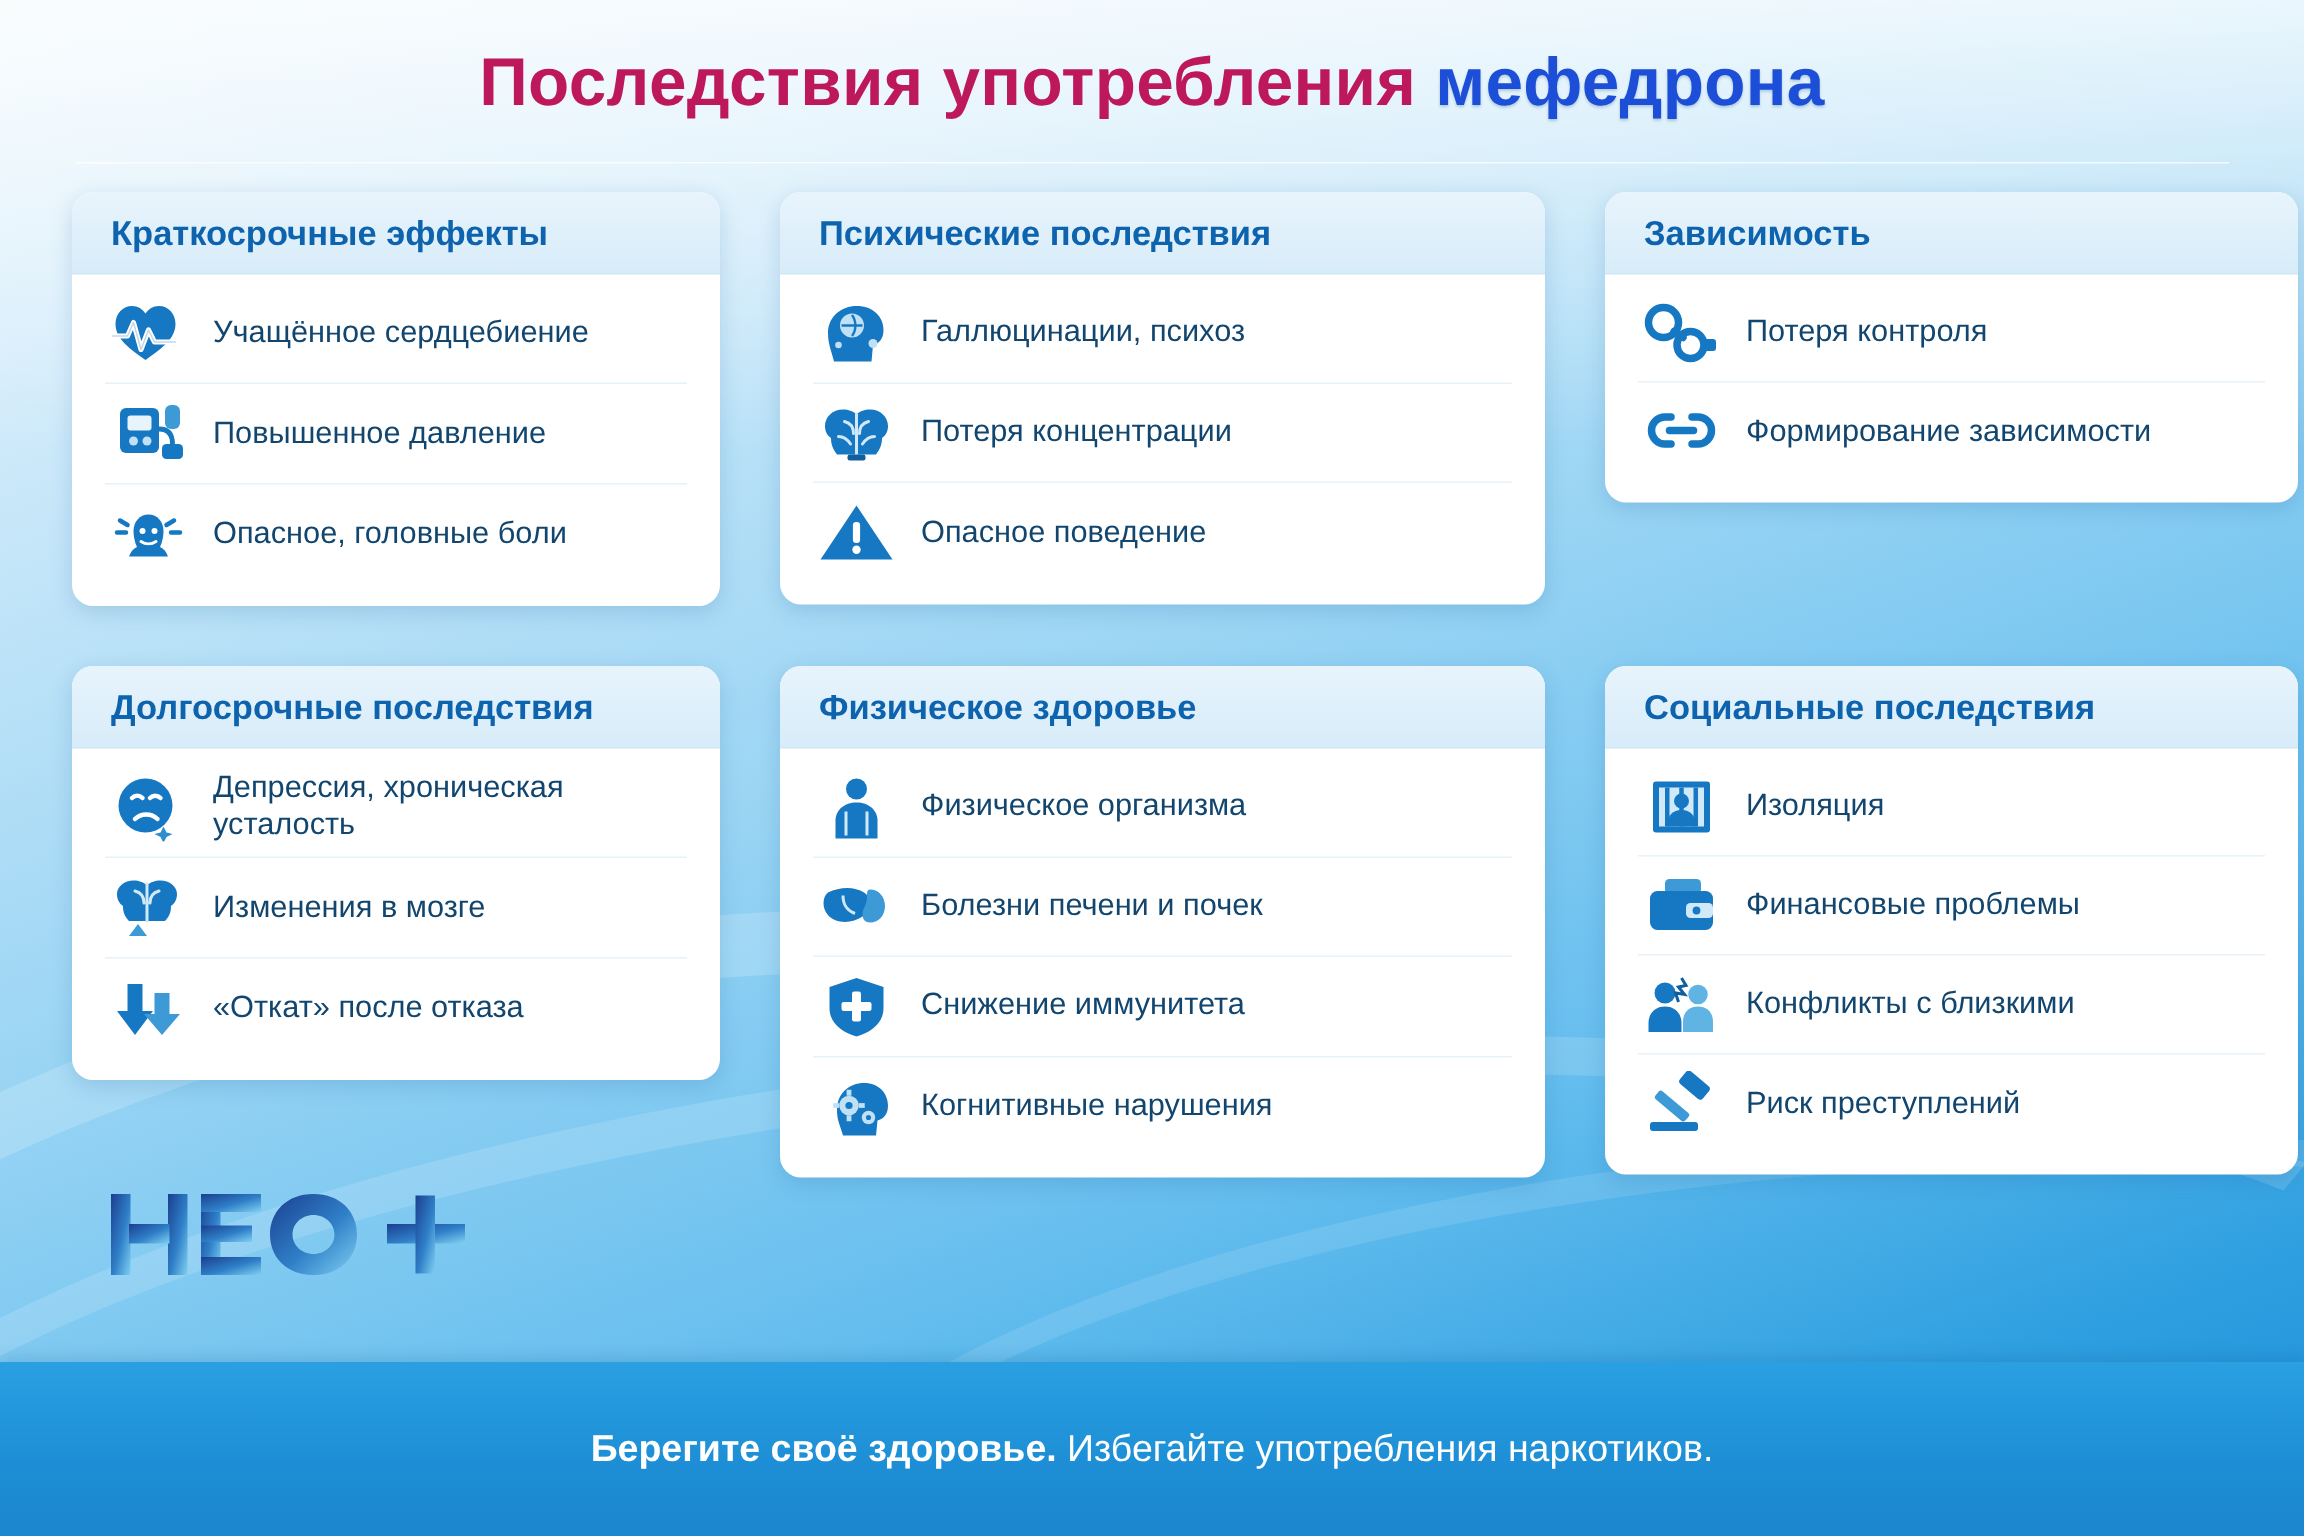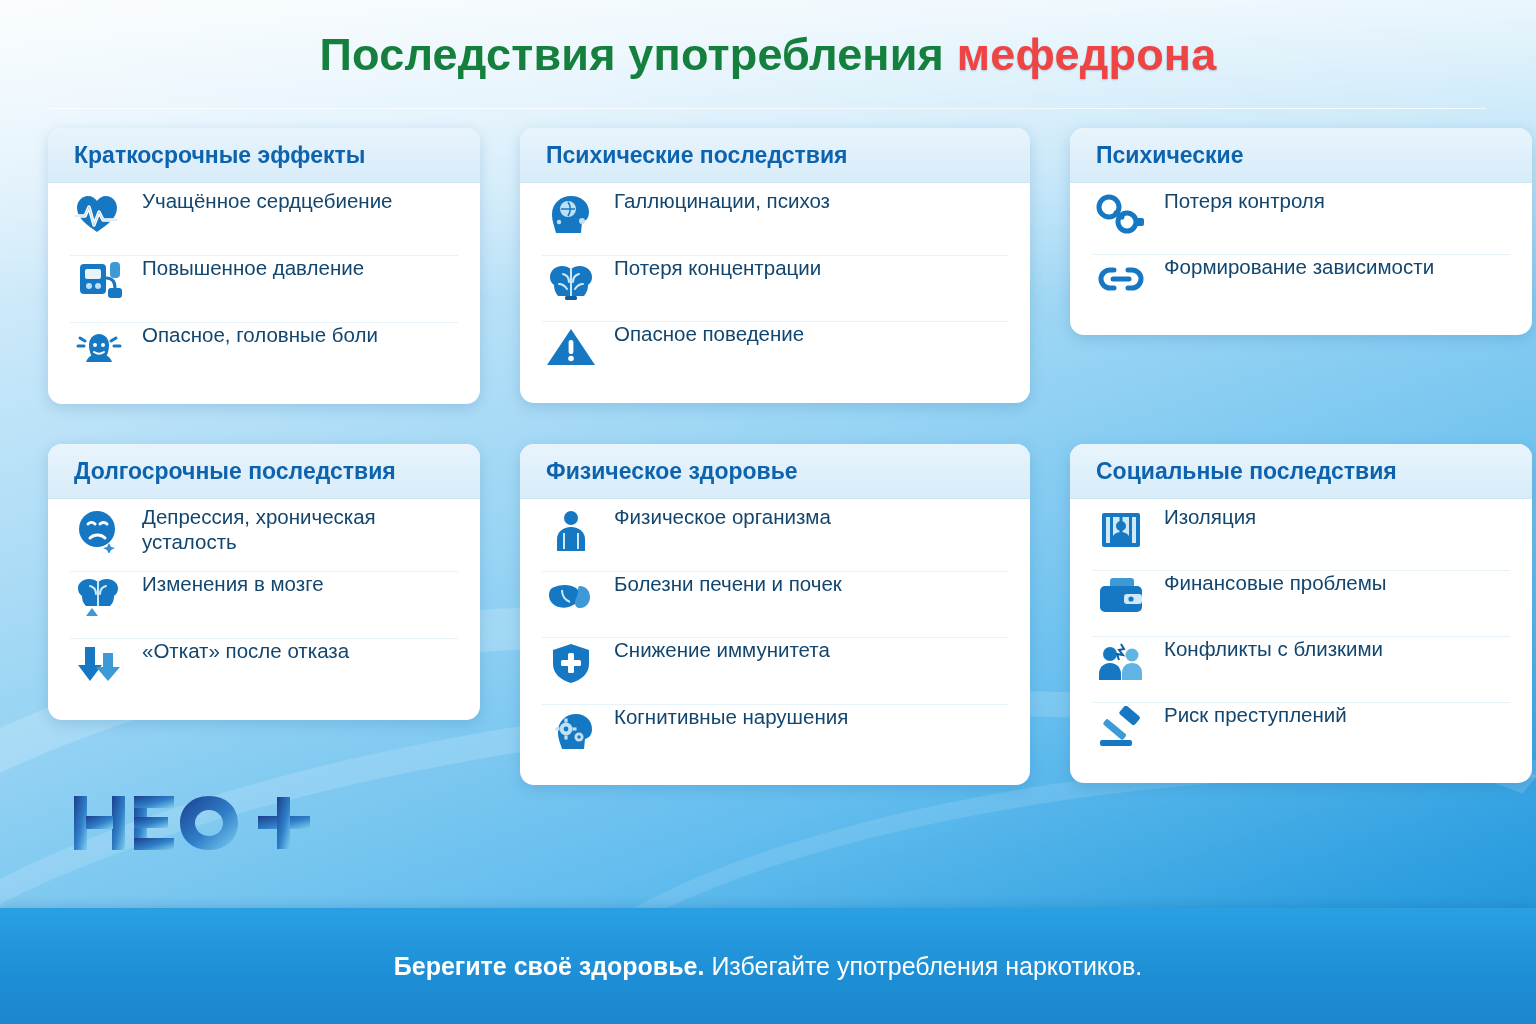--- a/index.html
+++ b/index.html
@@ -52,7 +52,7 @@
     font-size: 45px; font-weight: bold; letter-spacing: .2px;
     white-space: nowrap;
   }
-  .title .dark { color: #15803d; }
+  .title .dark { color: #be185d; }
   .title .light { color: #ef4444; text-shadow: 0 1px 2px rgba(10,80,140,.25); }
   .header-rule {
     position: absolute; left: 50px; top: 108px; width: 1436px; height: 1px;

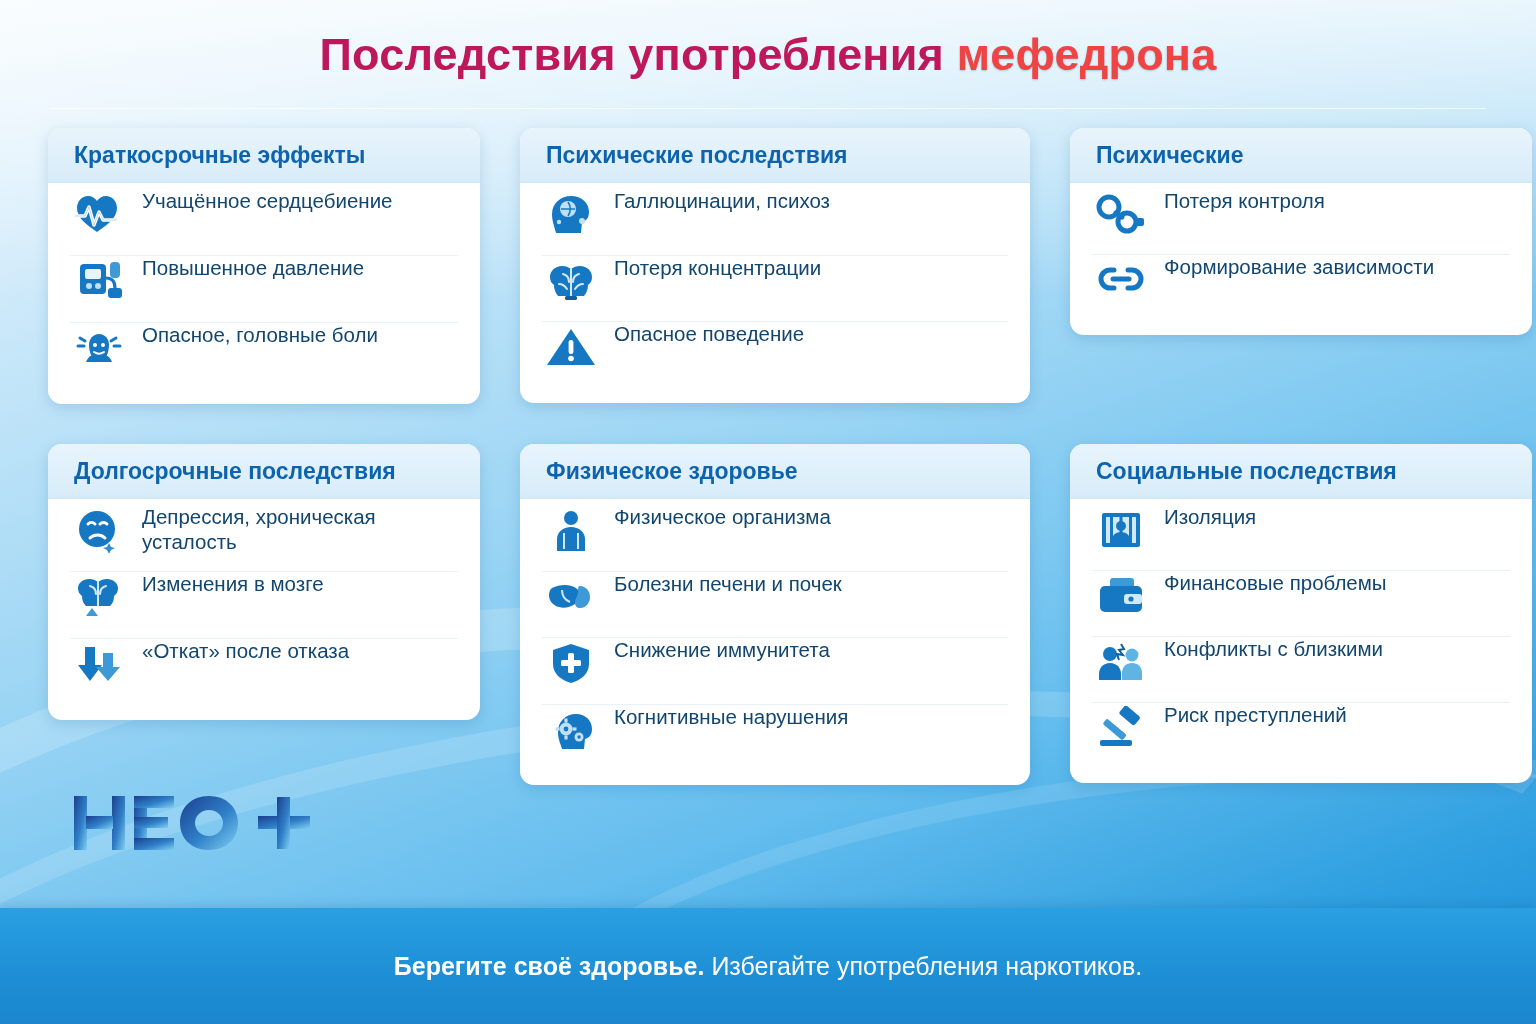--- a/index.html
+++ b/index.html
@@ -53,7 +53,7 @@
     white-space: nowrap;
   }
   .title .dark { color: #be185d; }
-  .title .light { color: #ef4444; text-shadow: 0 1px 2px rgba(10,80,140,.25); }
+  .title .light { color: #1d4ed8; text-shadow: 0 1px 2px rgba(10,80,140,.25); }
   .header-rule {
     position: absolute; left: 50px; top: 108px; width: 1436px; height: 1px;
     background: rgba(255,255,255,.75);

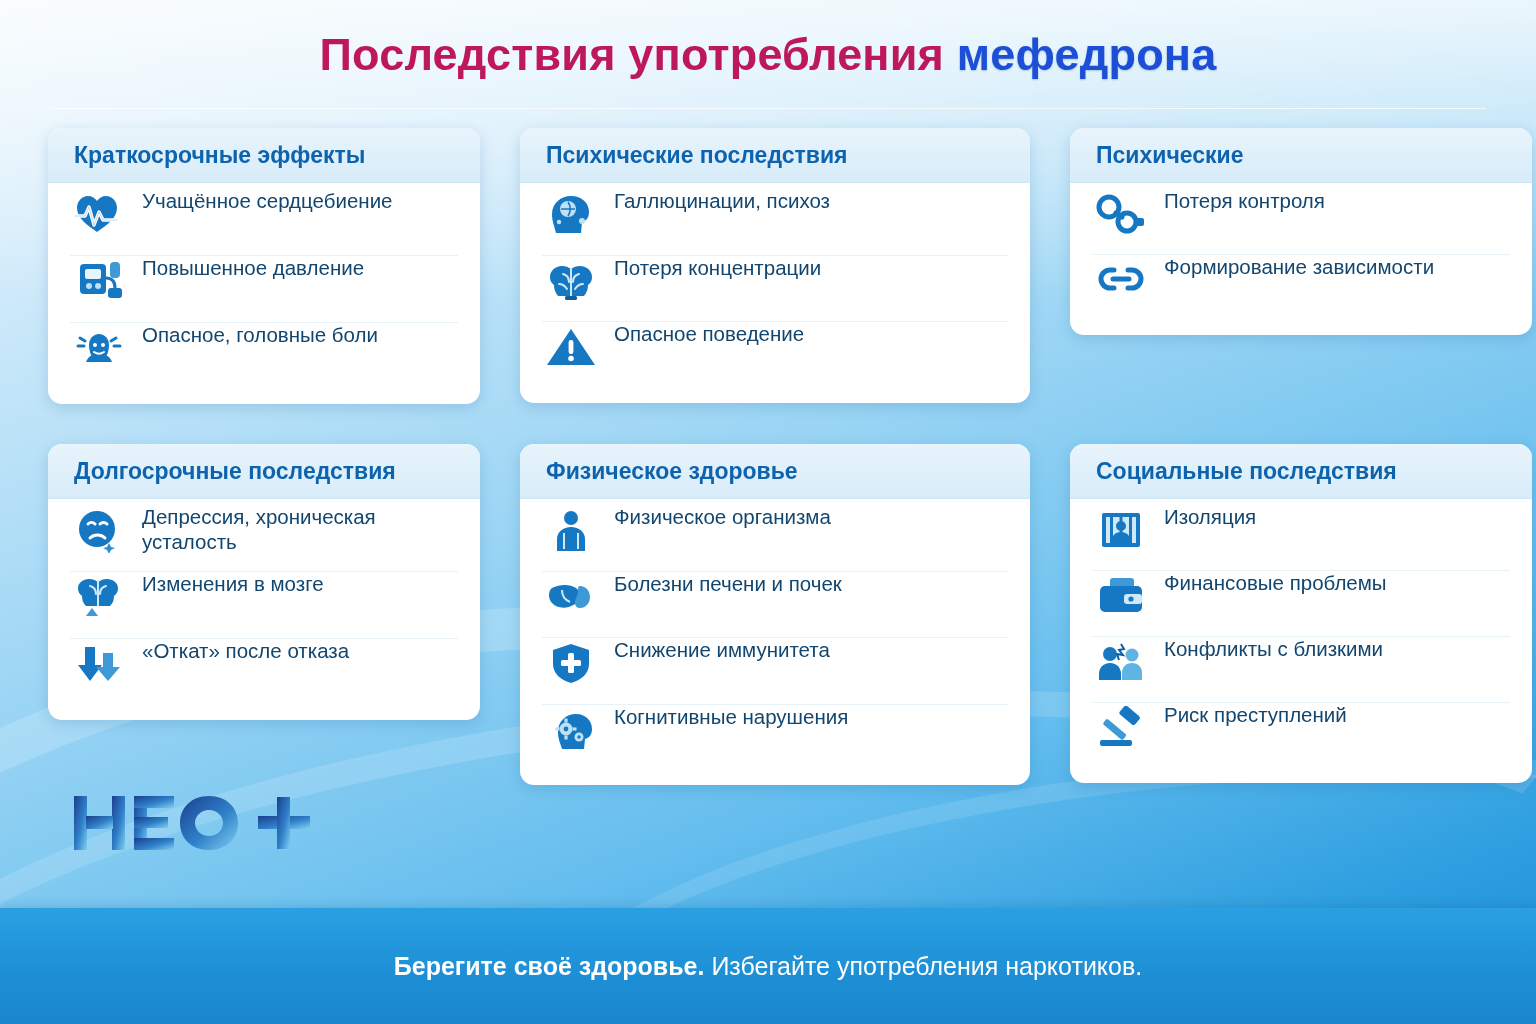--- a/index.html
+++ b/index.html
@@ -226,7 +226,7 @@
 
   <div class="card c3">
     <div class="card-head">
-      <h2>Психические</h2>
+      <h2>Зависимость</h2>
     </div>
     <div class="card-body">
       <div class="row">

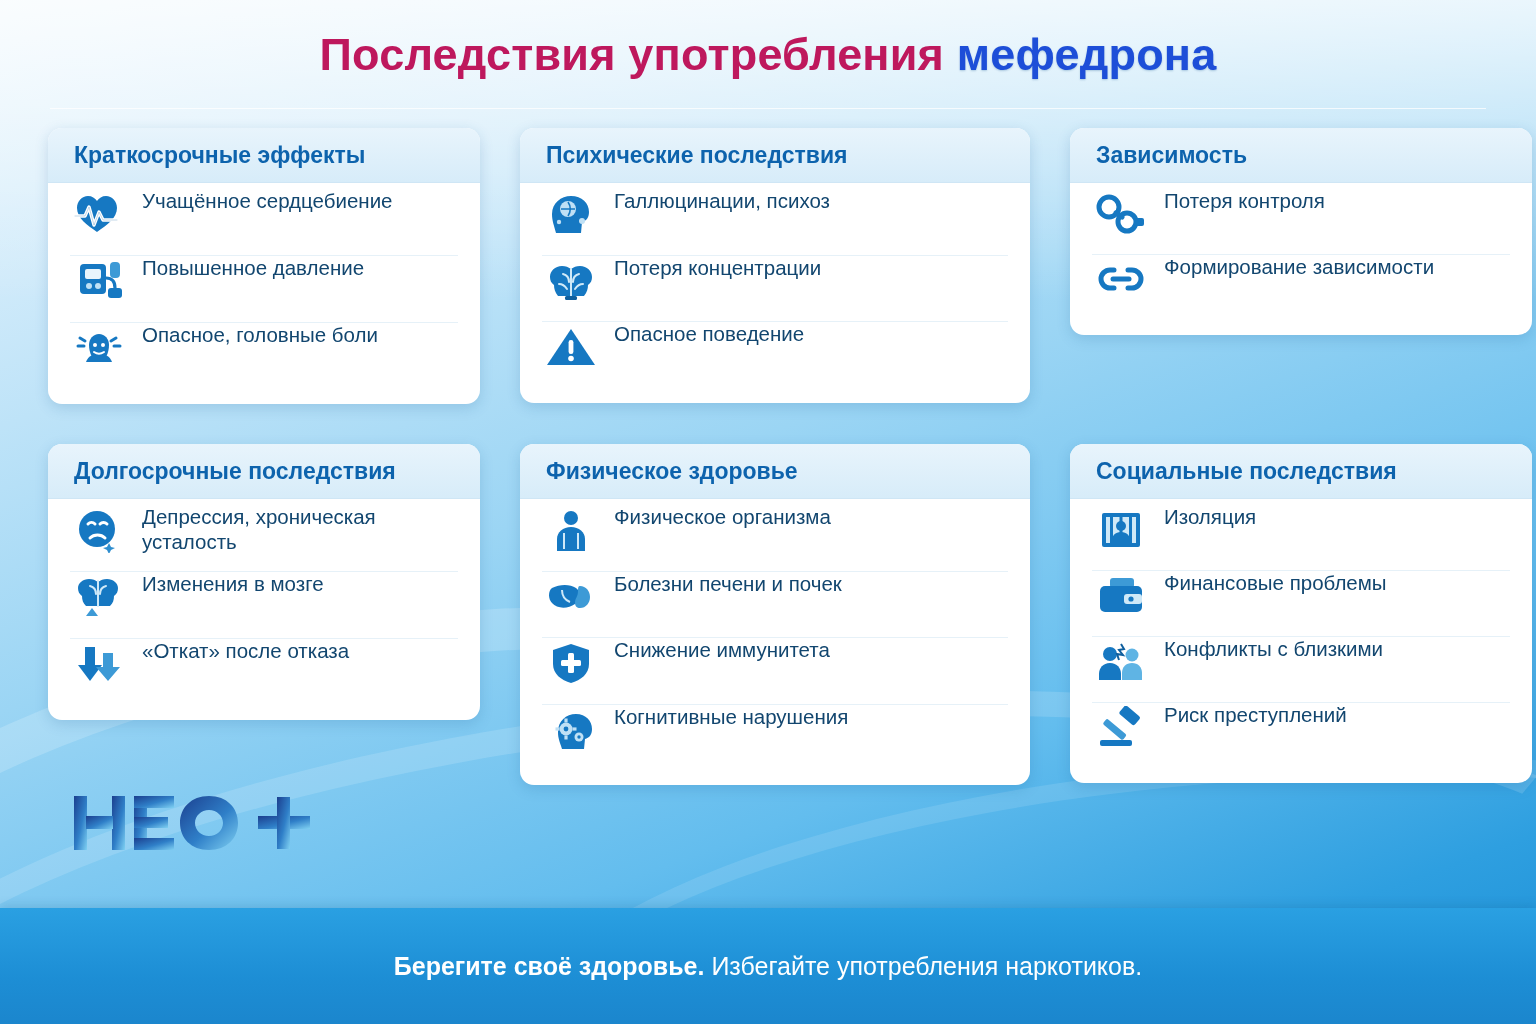--- a/index.html
+++ b/index.html
@@ -87,7 +87,7 @@
   .card-body { padding: 6px 22px 14px 22px; }
 
   .row {
-    display: flex; 
+    display: flex; align-items: center;
     gap: 14px;
     min-height: 66px;
     border-bottom: 1px solid #e6f1f8;

